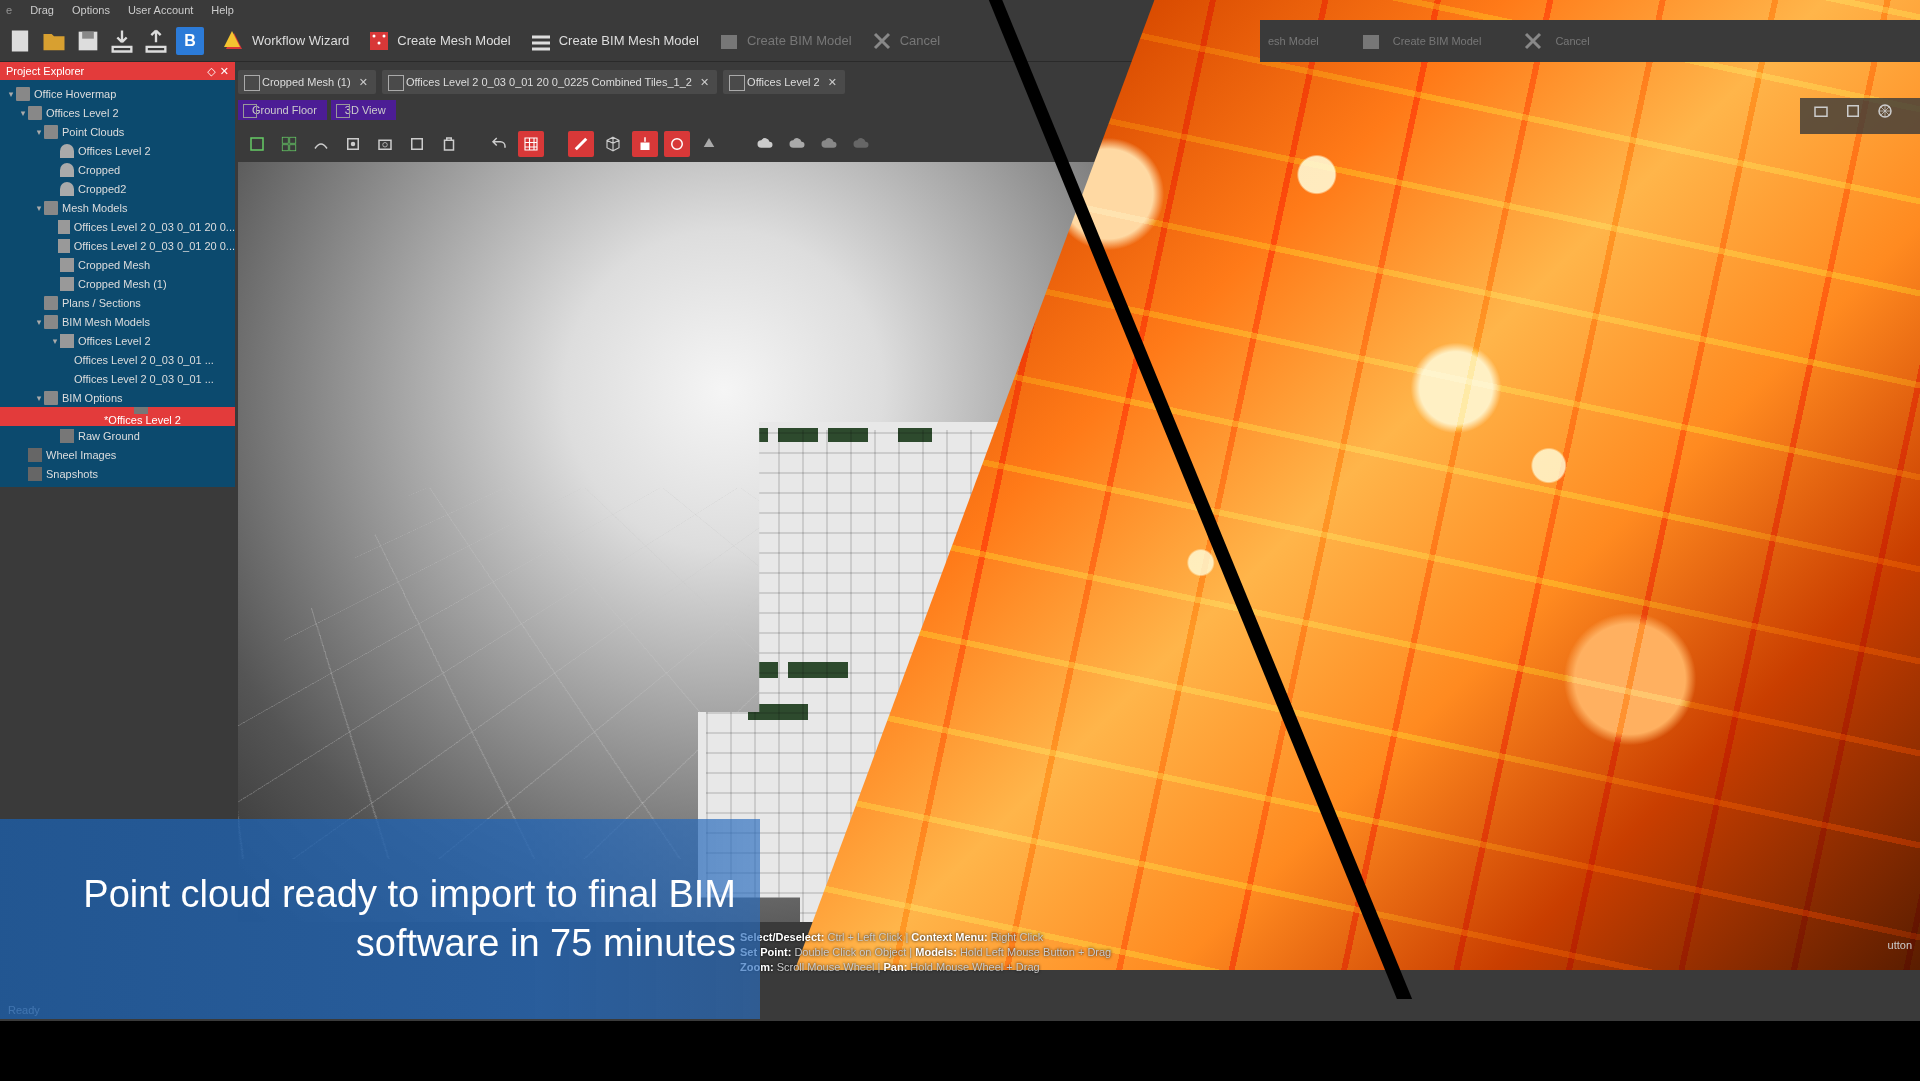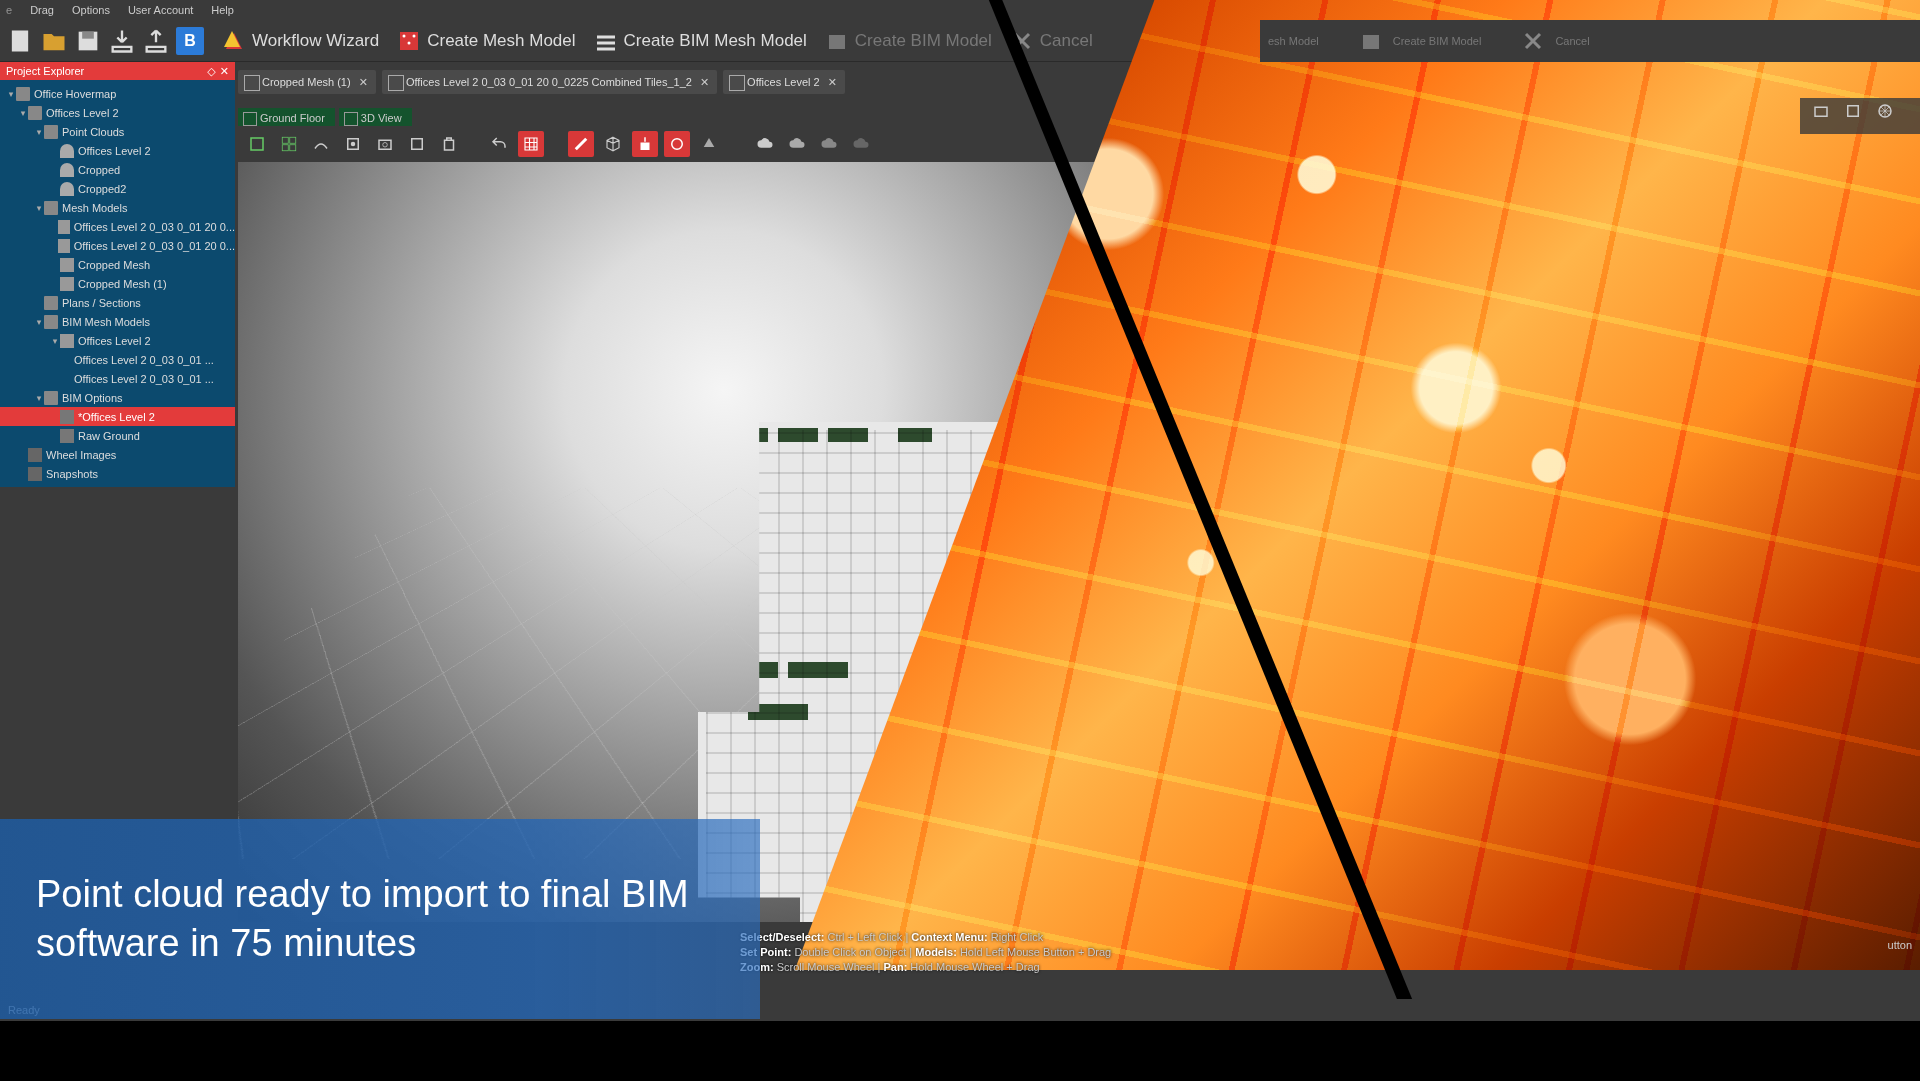--- a/index.html
+++ b/index.html
@@ -16,7 +16,7 @@
 .tool-btn { width: 28px; height: 28px; display: flex; align-items: center; justify-content: center; cursor: pointer; }
 .tool-group { display: flex; align-items: center; gap: 6px; margin-left: 12px; }
 .tool-group .big-ico { width: 24px; height: 24px; }
-.tool-group span { color: #ddd; font-size: 17px; }
+.tool-group span { color: #ddd; font-size: 13px; }
 
 
 .explorer { position: absolute; left: 0; top: 62px; width: 235px; background: #0c4a6e; }

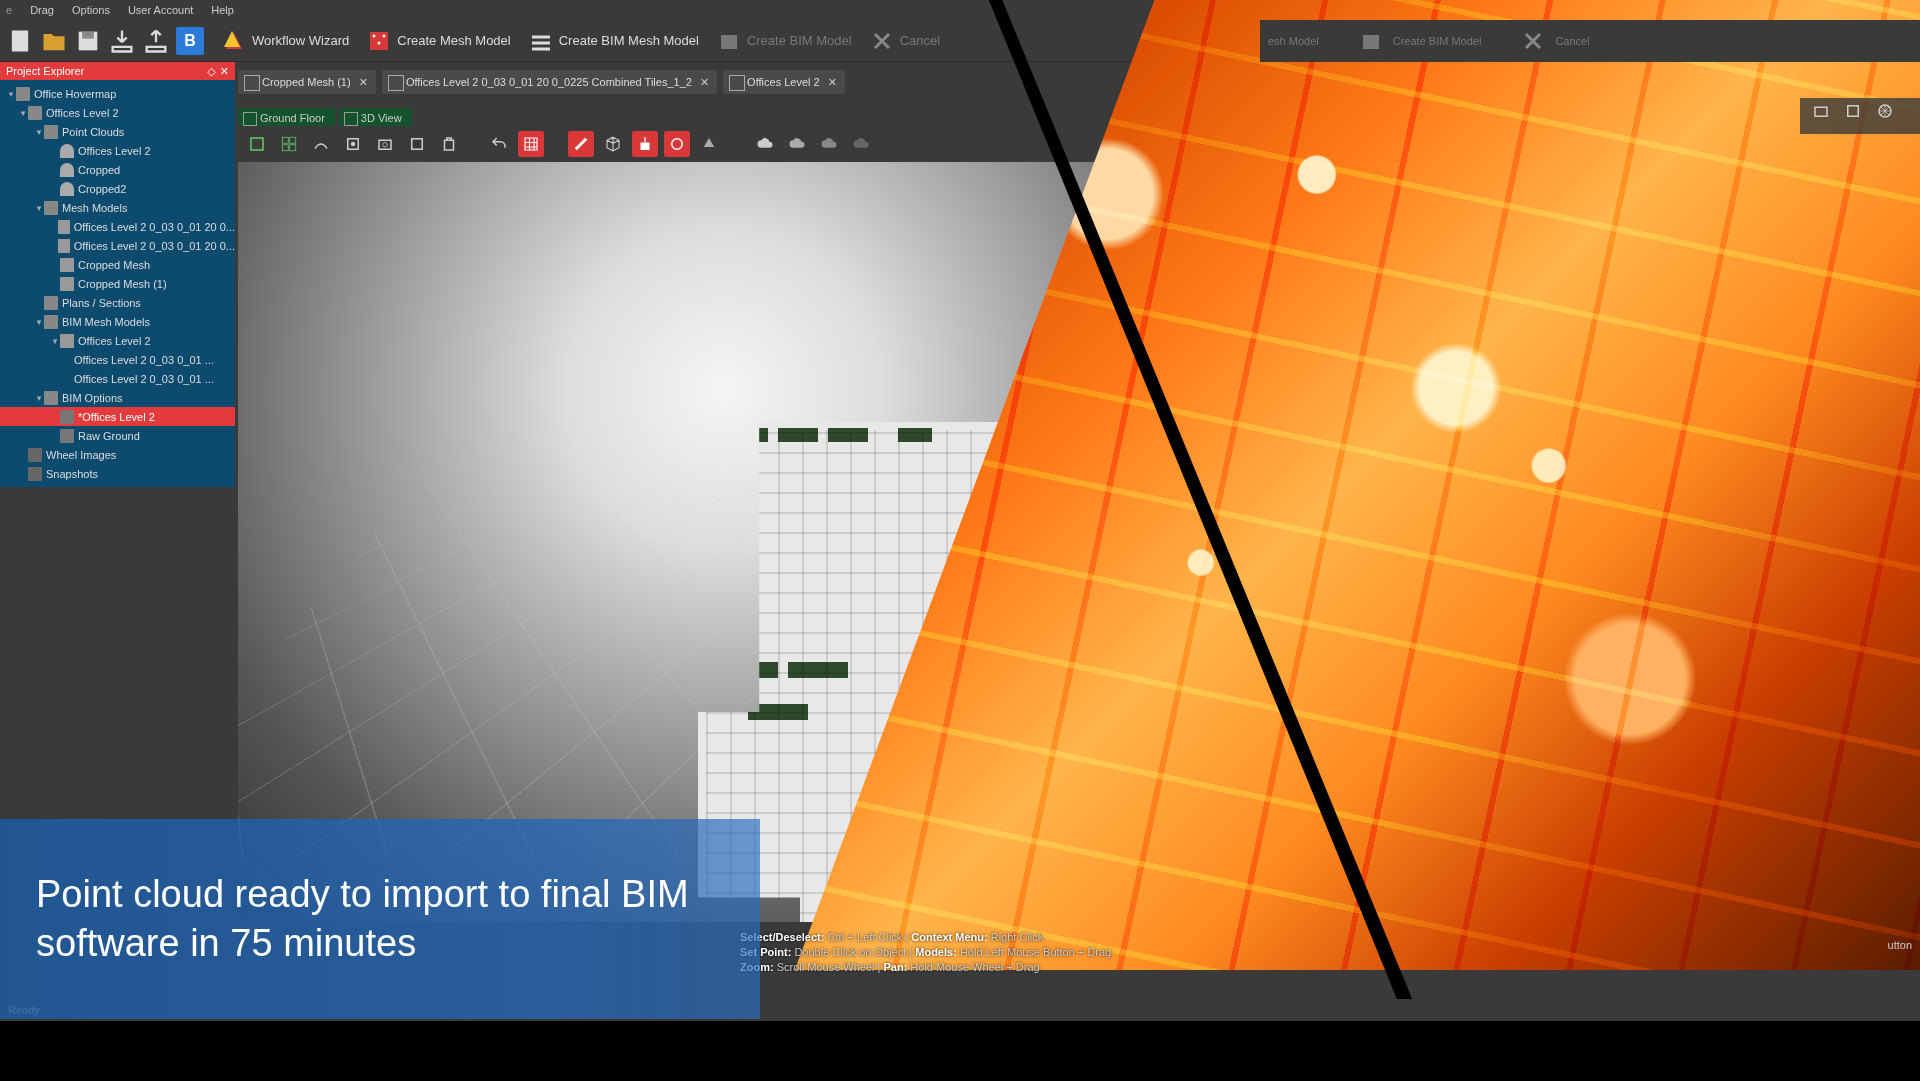--- a/index.html
+++ b/index.html
@@ -42,7 +42,7 @@
 
 
 .viewtabs { position: absolute; left: 238px; top: 100px; display: flex; gap: 4px; }
-.vtab { background: #14532d; color: #ccc; font-size: 11px; padding: 4px 10px 4px 22px; position: relative; cursor: pointer; margin-top: 8px; }
+.vtab { background: #4c1d95; color: #ccc; font-size: 11px; padding: 4px 10px 4px 14px; position: relative; cursor: pointer; }
 .vtab::before { content:''; position:absolute; left:5px; top:4px; width:12px;height:12px;border:1px solid #999; }
 
 

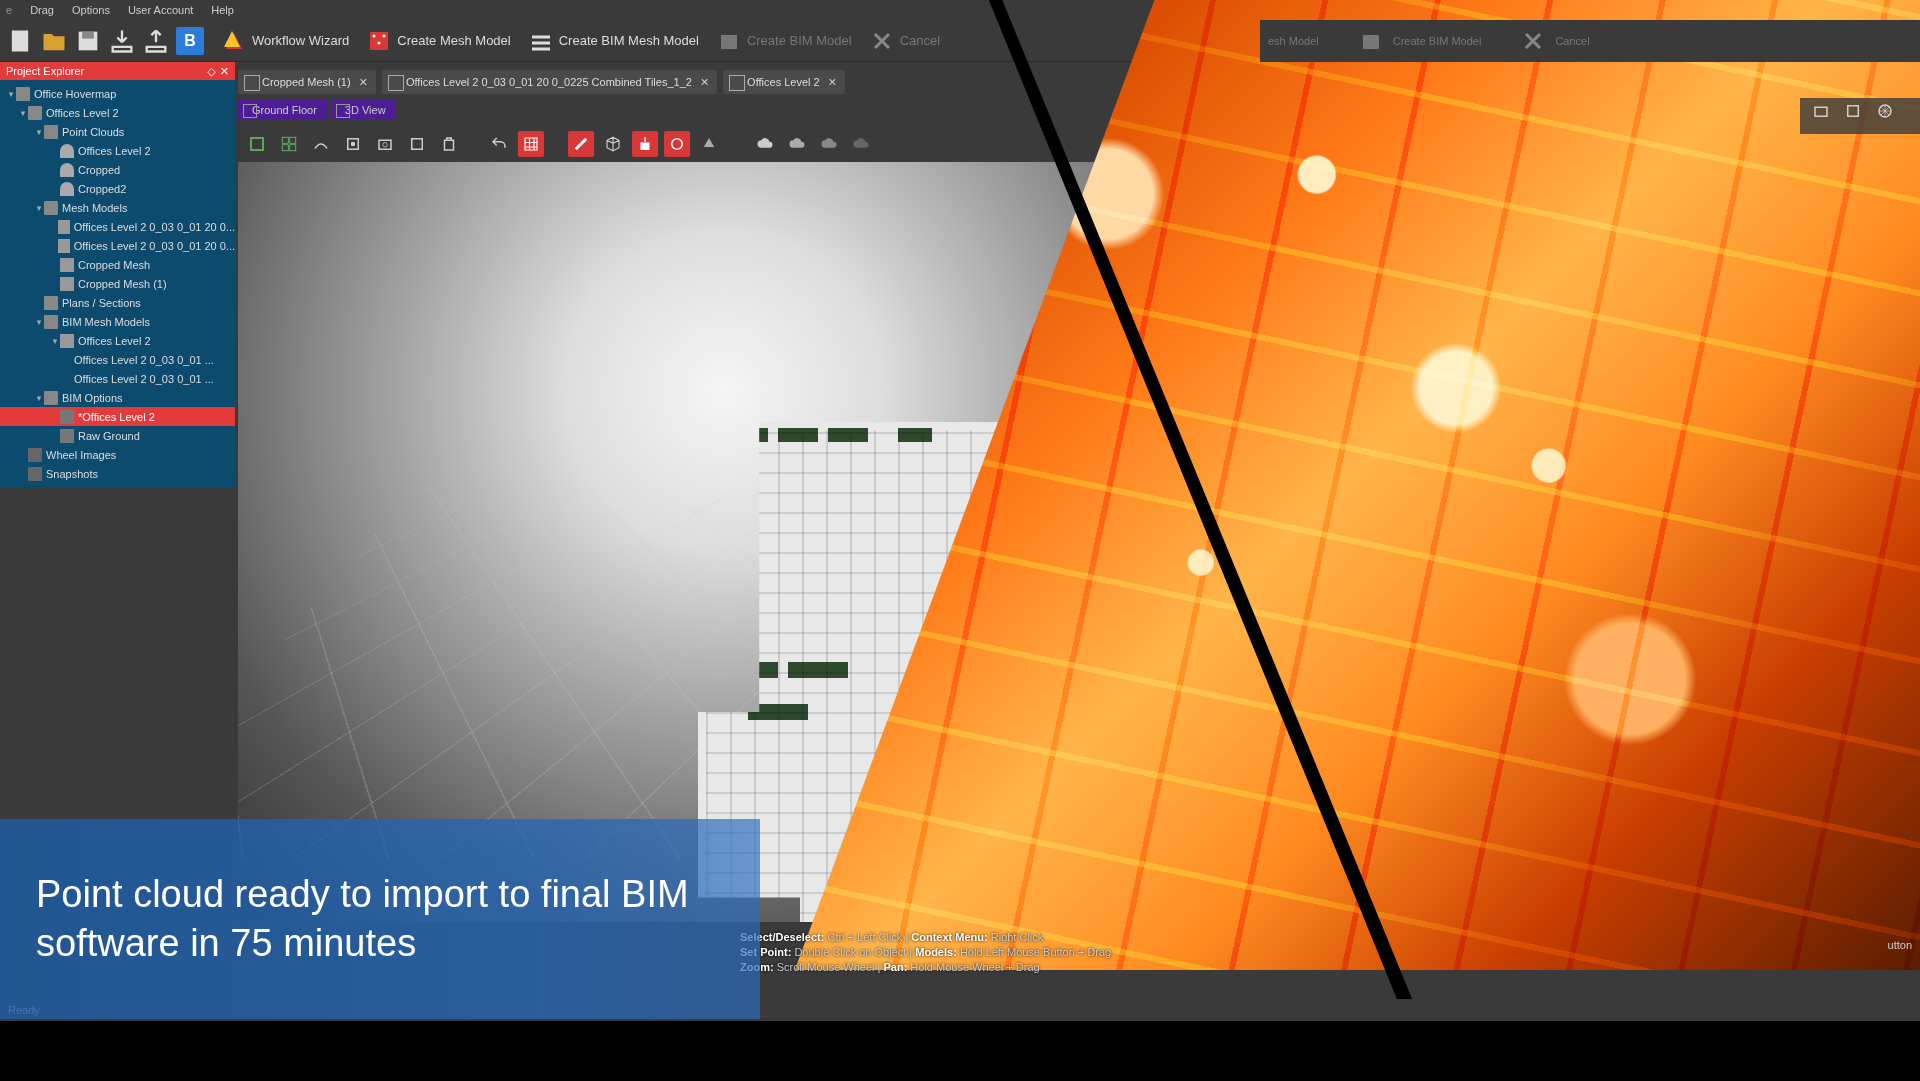--- a/index.html
+++ b/index.html
@@ -27,7 +27,7 @@
 .tree-item .ico { width: 14px; height: 14px; margin-right: 4px; display: inline-block; }
 .tree-item .arrow { width: 10px; display: inline-block; text-align: center; color: #aaa; font-size: 9px; }
 .ind-1 { padding-left: 18px; } .ind-2 { padding-left: 34px; } .ind-3 { padding-left: 50px; }
-.tree-item.selected { background: #e33b3b; color: #fff; }
+.tree-item.selected { background: #e33b3b; color: #fff; flex-direction: column; }
 .ico-folder { background: #888; border-radius: 1px; }
 .ico-cloud { background: #aaa; border-radius: 50% 50% 0 0; }
 .ico-mesh { background: #999; }

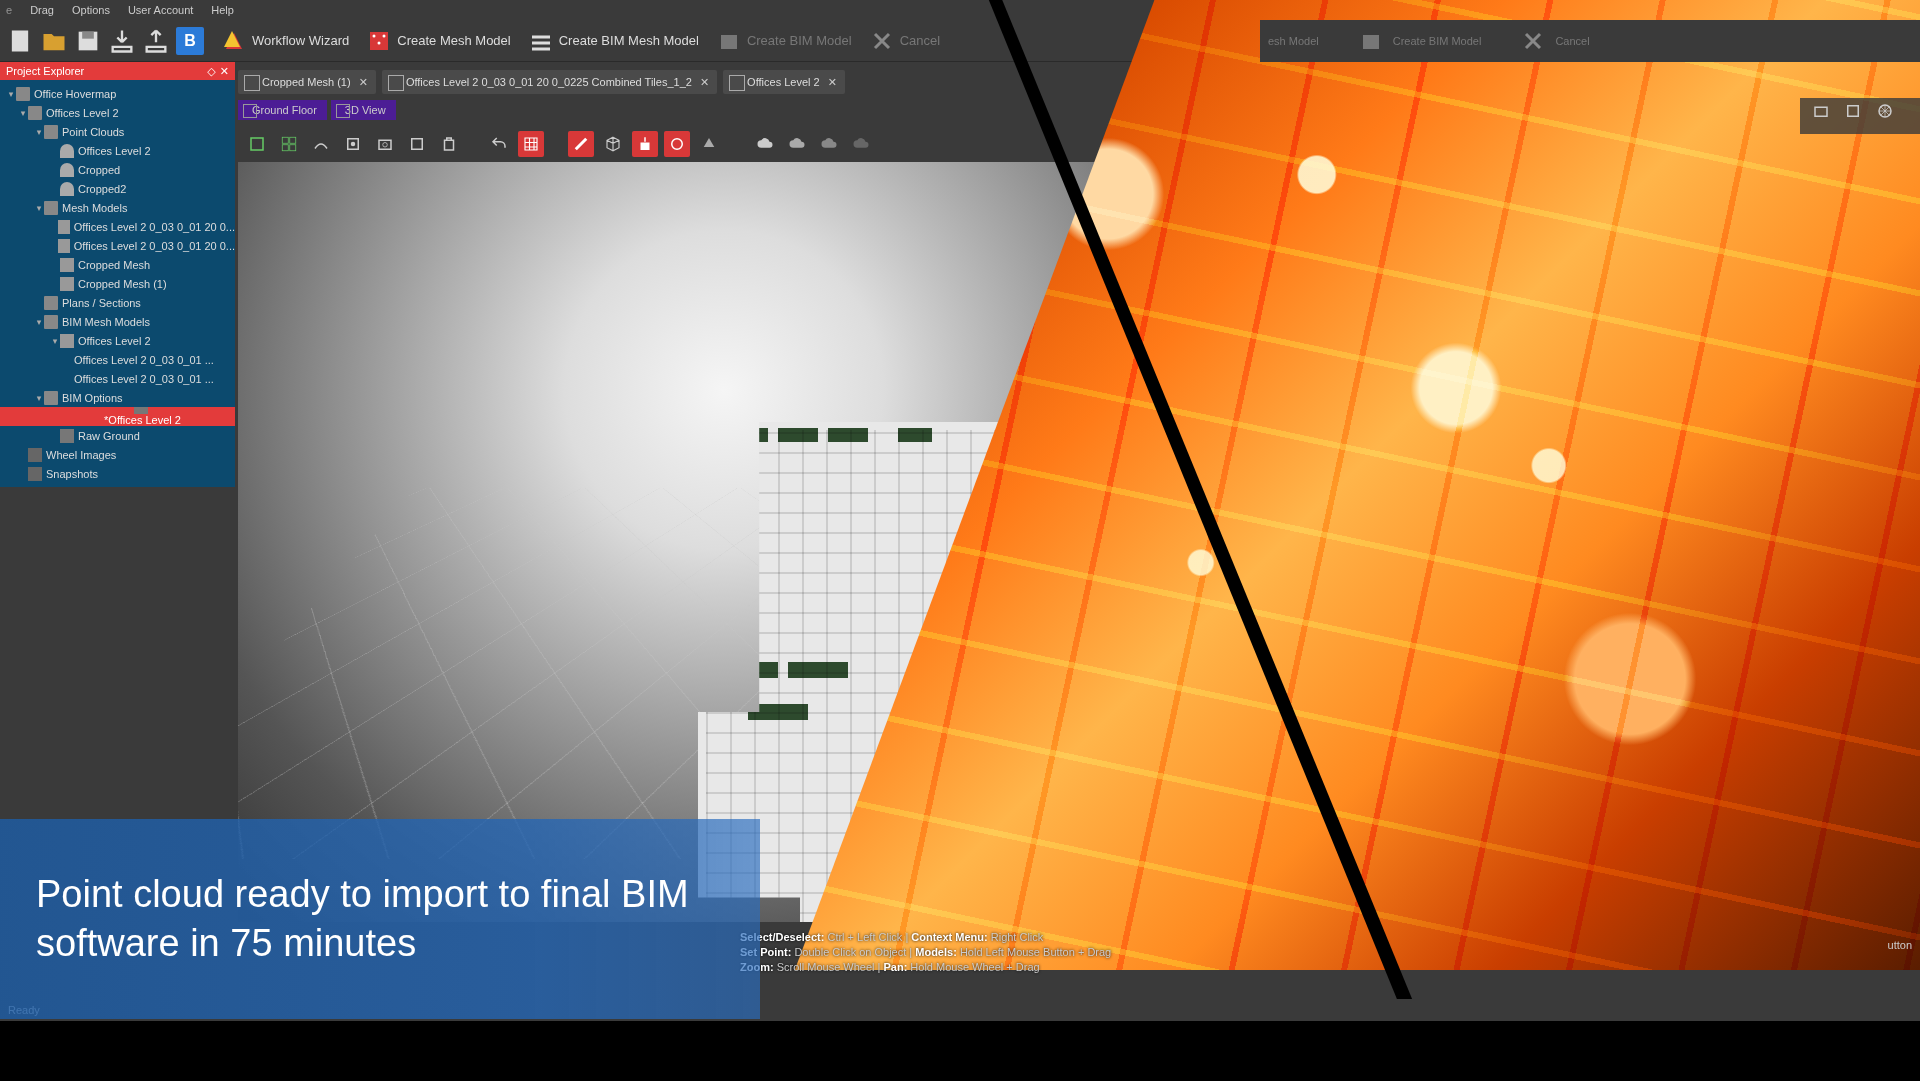--- a/index.html
+++ b/index.html
@@ -112,7 +112,7 @@
 
 .caption { position:absolute; left:0; bottom: 62px; width: 760px; height: 200px;
   background: linear-gradient(90deg, #1d5ea8cc 0%, #2566b4cc 70%, #2a6dbfaa 100%);
-  display:flex; align-items:center; justify-content:center; text-align:left; padding: 0 36px;
+  display:flex; align-items:center; justify-content:center; text-align:right; padding: 0 24px;
 }
 .caption span { color:#fff; font-size: 38px; font-weight:300; line-height:1.3; }
 

